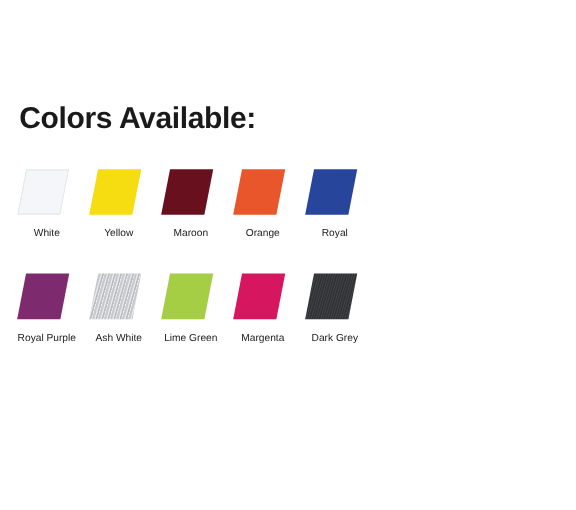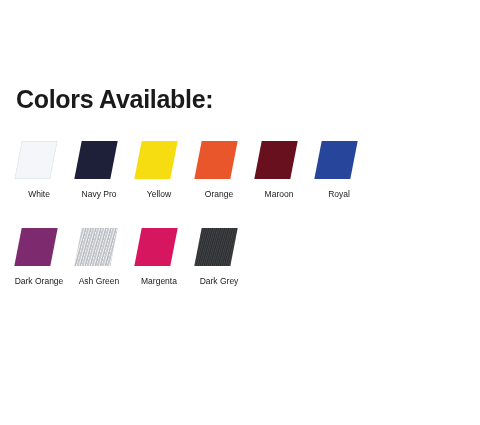--- a/index.html
+++ b/index.html
@@ -117,12 +117,6 @@
         </div>
         <div class="swatch-cell">
           <div class="swatch-shape-wrap">
-            <div class="swatch-shape" style="background-color: rgb(30, 31, 56);"></div>
-          </div>
-          <div class="swatch-label">Navy Pro</div>
-        </div>
-        <div class="swatch-cell">
-          <div class="swatch-shape-wrap">
             <div class="swatch-shape" style="background-color: rgb(245, 221, 17);"></div>
           </div>
           <div class="swatch-label">Yellow</div>

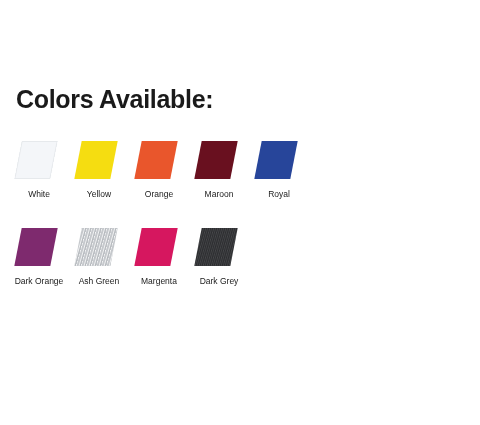--- a/index.html
+++ b/index.html
@@ -123,15 +123,15 @@
         </div>
         <div class="swatch-cell">
           <div class="swatch-shape-wrap">
+            <div class="swatch-shape" style="background-color: rgb(105, 16, 31);"></div>
+          </div>
+          <div class="swatch-label">Maroon</div>
+        </div>
+        <div class="swatch-cell">
+          <div class="swatch-shape-wrap">
             <div class="swatch-shape" style="background-color: rgb(233, 86, 44);"></div>
           </div>
           <div class="swatch-label">Orange</div>
-        </div>
-        <div class="swatch-cell">
-          <div class="swatch-shape-wrap">
-            <div class="swatch-shape" style="background-color: rgb(105, 16, 31);"></div>
-          </div>
-          <div class="swatch-label">Maroon</div>
         </div>
         <div class="swatch-cell">
           <div class="swatch-shape-wrap">

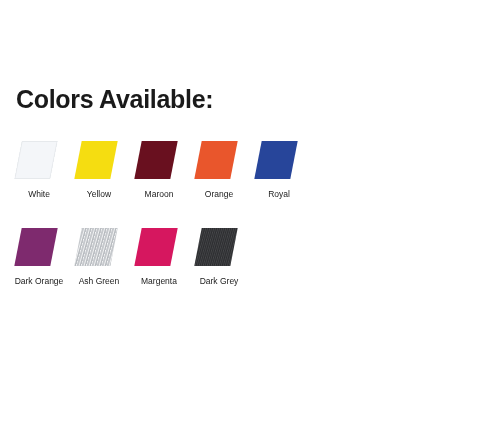--- a/index.html
+++ b/index.html
@@ -145,7 +145,7 @@
           <div class="swatch-shape-wrap">
             <div class="swatch-shape" style="background-color: rgb(126, 42, 110);"></div>
           </div>
-          <div class="swatch-label">Dark Orange</div>
+          <div class="swatch-label">Royal Purple</div>
         </div>
         <div class="swatch-cell">
           <div class="swatch-shape-wrap">

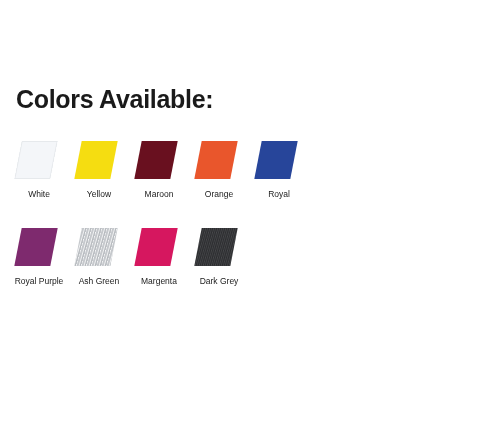--- a/index.html
+++ b/index.html
@@ -151,7 +151,7 @@
           <div class="swatch-shape-wrap">
             <div class="swatch-shape heather-light" style="background-color: rgb(197, 200, 204);"></div>
           </div>
-          <div class="swatch-label">Ash Green</div>
+          <div class="swatch-label">Ash White</div>
         </div>
         <div class="swatch-cell">
           <div class="swatch-shape-wrap">

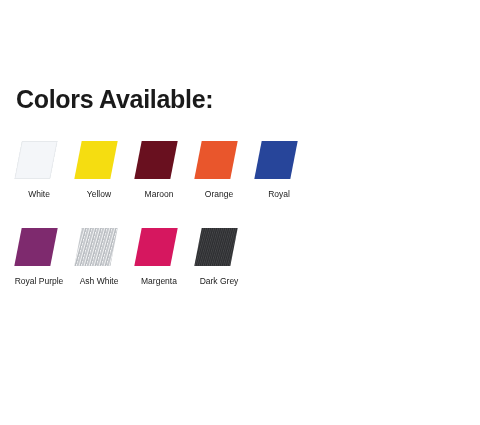--- a/index.html
+++ b/index.html
@@ -155,6 +155,12 @@
         </div>
         <div class="swatch-cell">
           <div class="swatch-shape-wrap">
+            <div class="swatch-shape" style="background-color: rgb(165, 206, 68);"></div>
+          </div>
+          <div class="swatch-label">Lime Green</div>
+        </div>
+        <div class="swatch-cell">
+          <div class="swatch-shape-wrap">
             <div class="swatch-shape" style="background-color: rgb(214, 23, 95);"></div>
           </div>
           <div class="swatch-label">Margenta</div>

